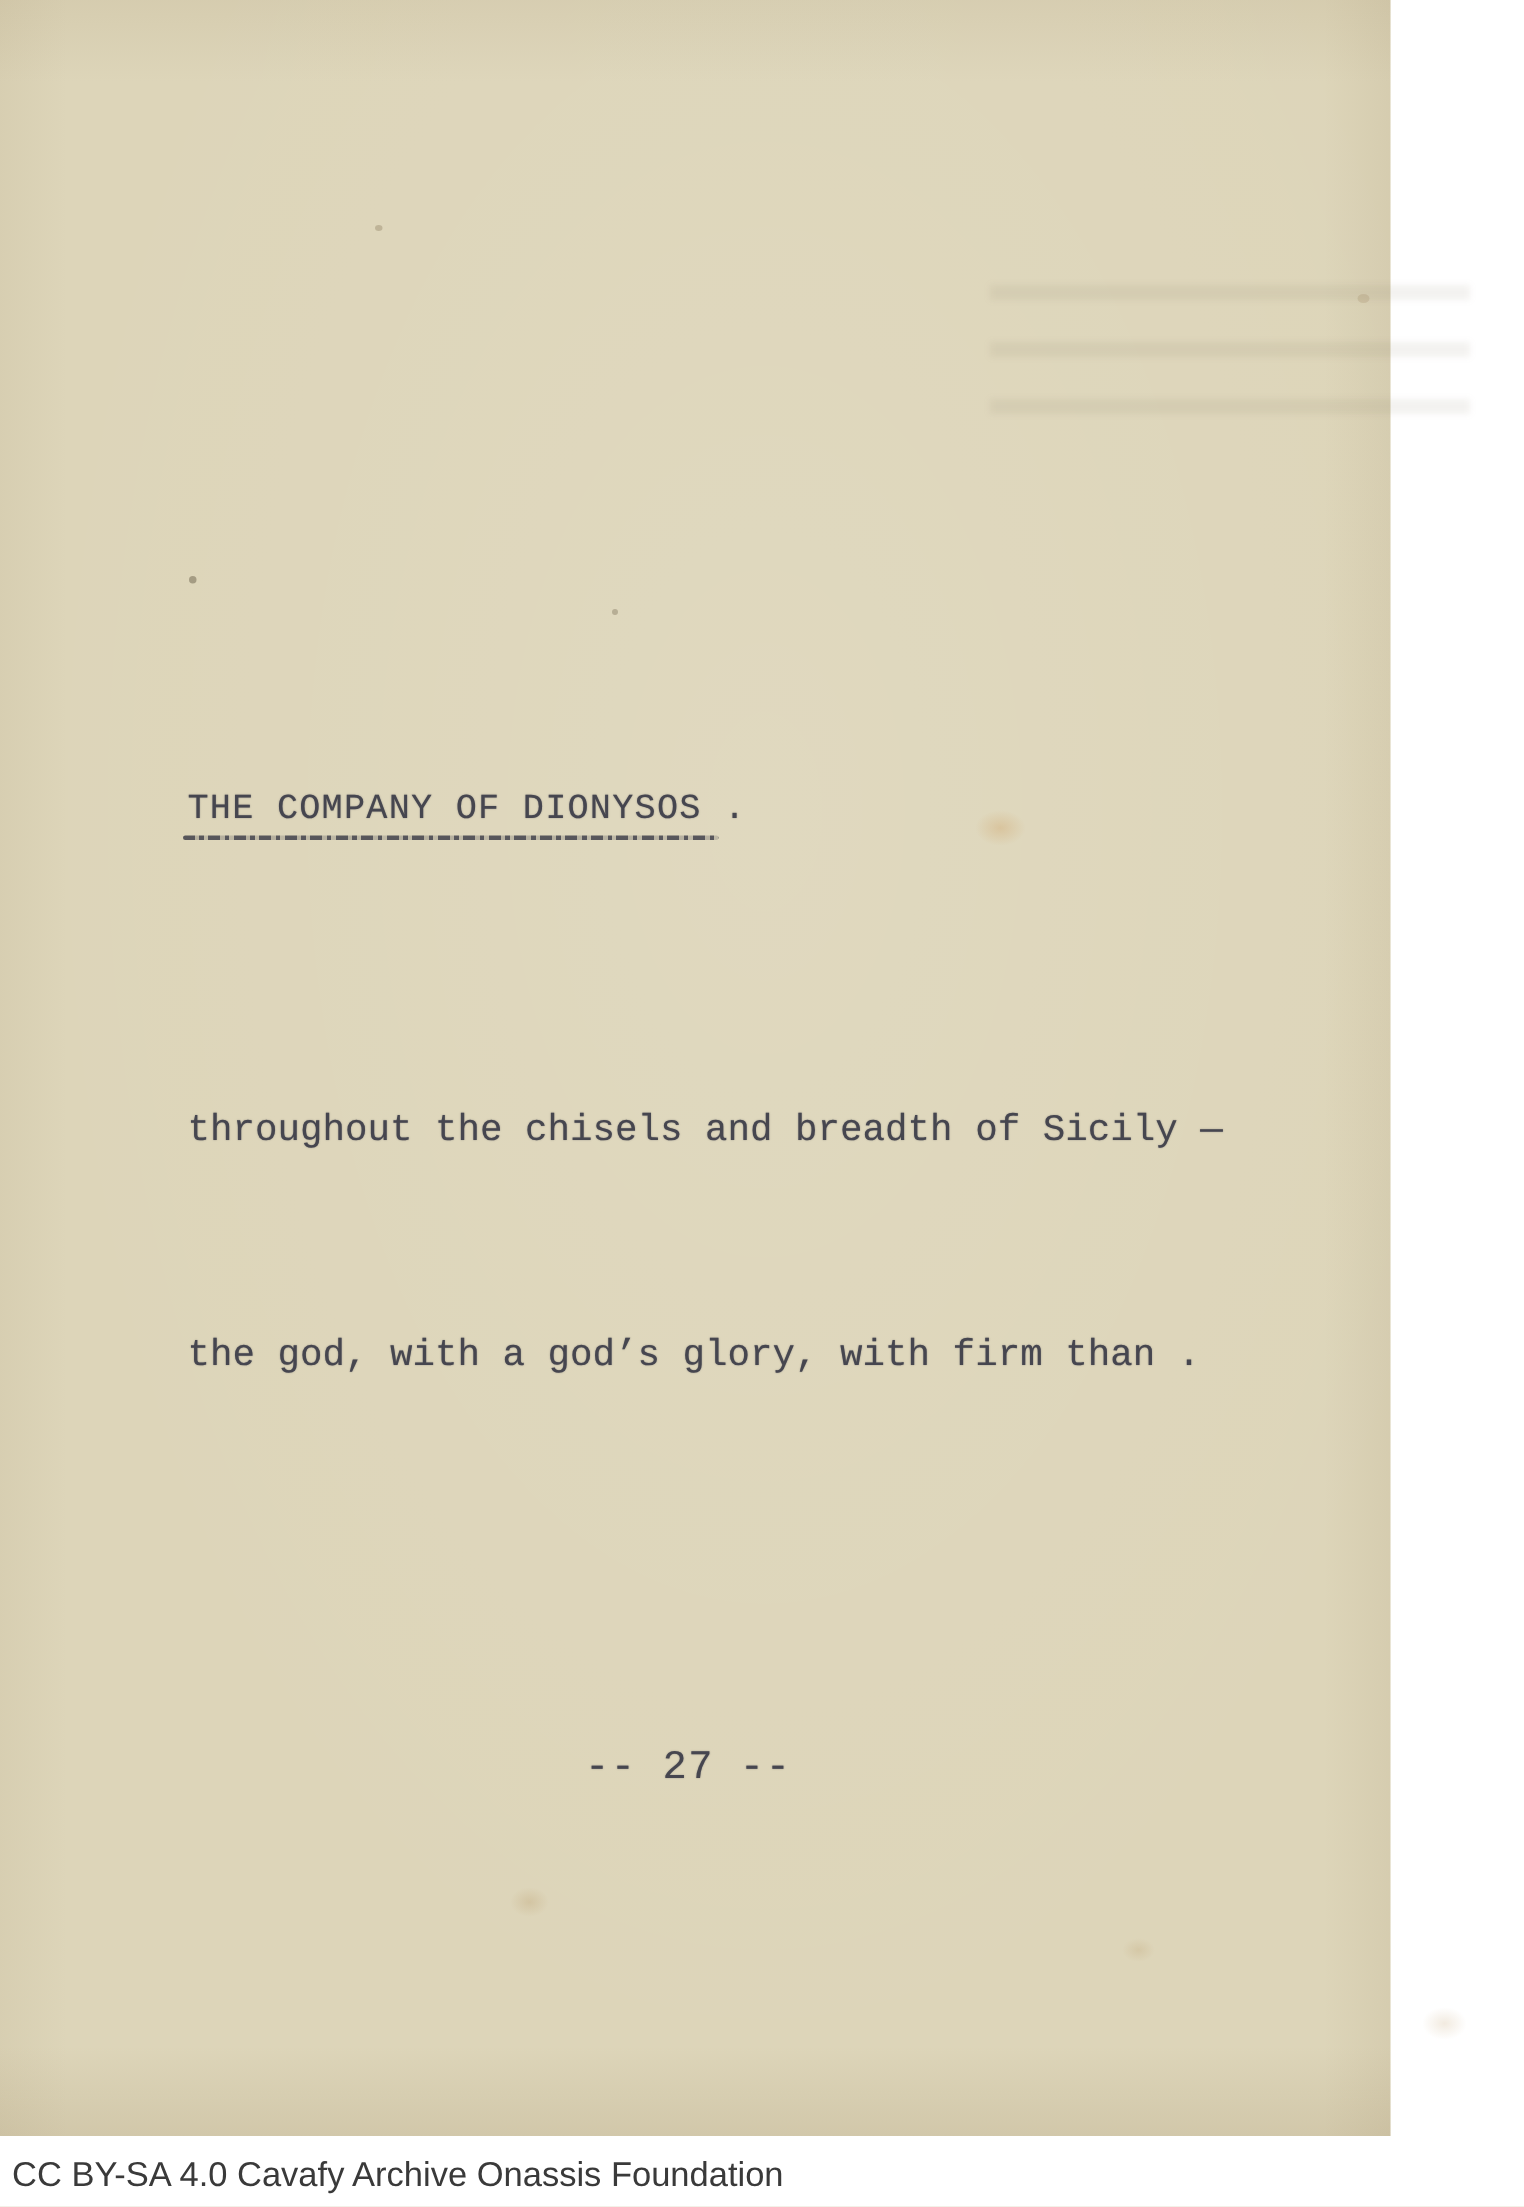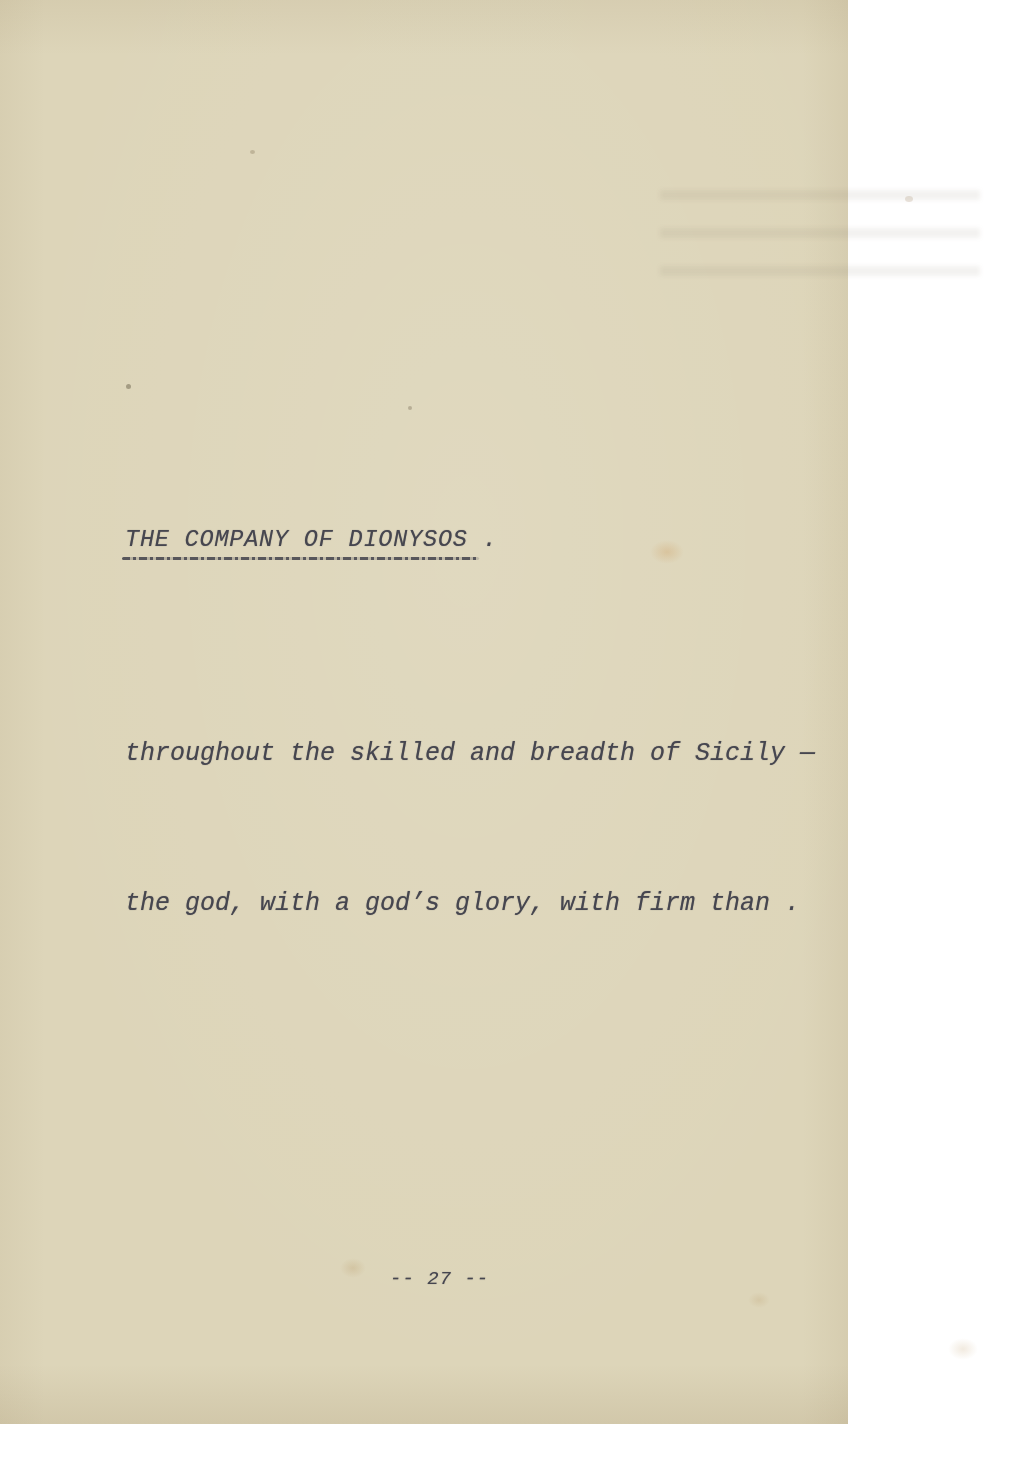--- a/index.html
+++ b/index.html
@@ -12,7 +12,7 @@
   }
   
   .paper{
-    position:absolute;left:0;top:0;width:848px;height:1424px;
+    position:absolute;left:0;top:0;width:927px;height:1424px;
     background-color:#ddd5b9;
     background-image:
       radial-gradient(ellipse at 55% 38%, rgba(255,255,255,0.09), rgba(255,255,255,0) 70%),
@@ -20,7 +20,6 @@
       linear-gradient(0deg, rgba(140,118,78,0.14), rgba(140,118,78,0) 60px),
       linear-gradient(90deg, rgba(140,118,78,0.07), rgba(140,118,78,0) 45px),
       linear-gradient(270deg, rgba(140,118,78,0.09), rgba(140,118,78,0) 45px);
-    font-style: italic;
   }
   
   .speck{position:absolute;border-radius:50%;}

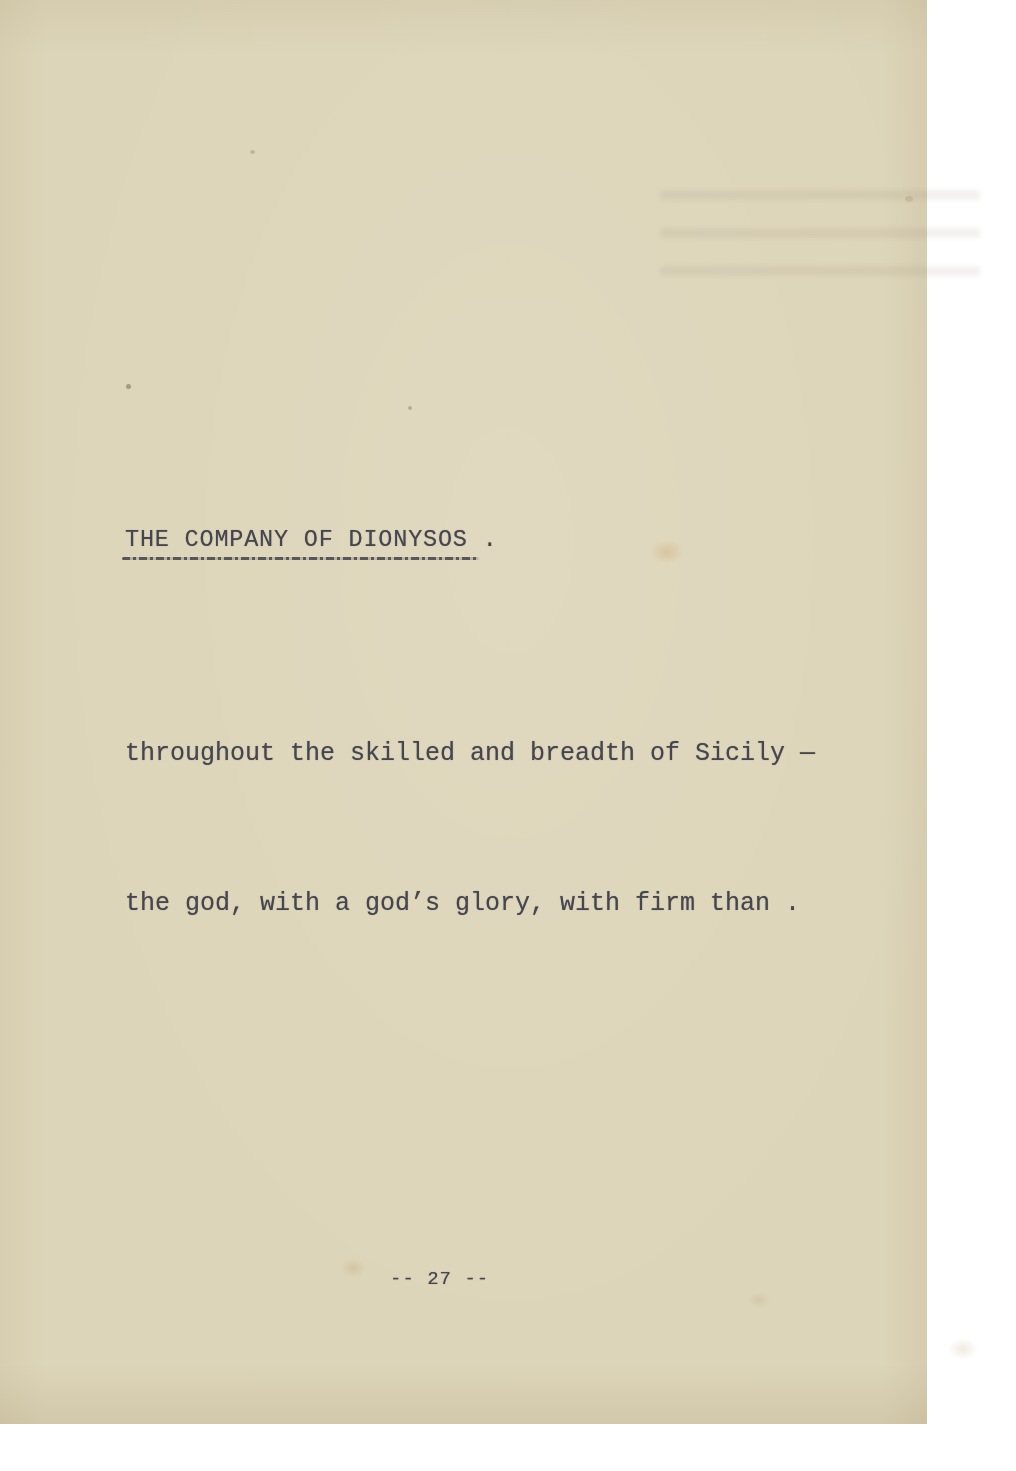--- a/index.html
+++ b/index.html
@@ -94,7 +94,7 @@
     <div class="title-underline"></div>
 
     <div class="poem">
-      <div class="typed">throughout the skilled and breadth of Sicily —</div>
+      <div class="typed">throughout the chisels and breadth of Sicily —</div>
       <div class="typed">the god, with a god’s glory, with firm than .</div>
       
       

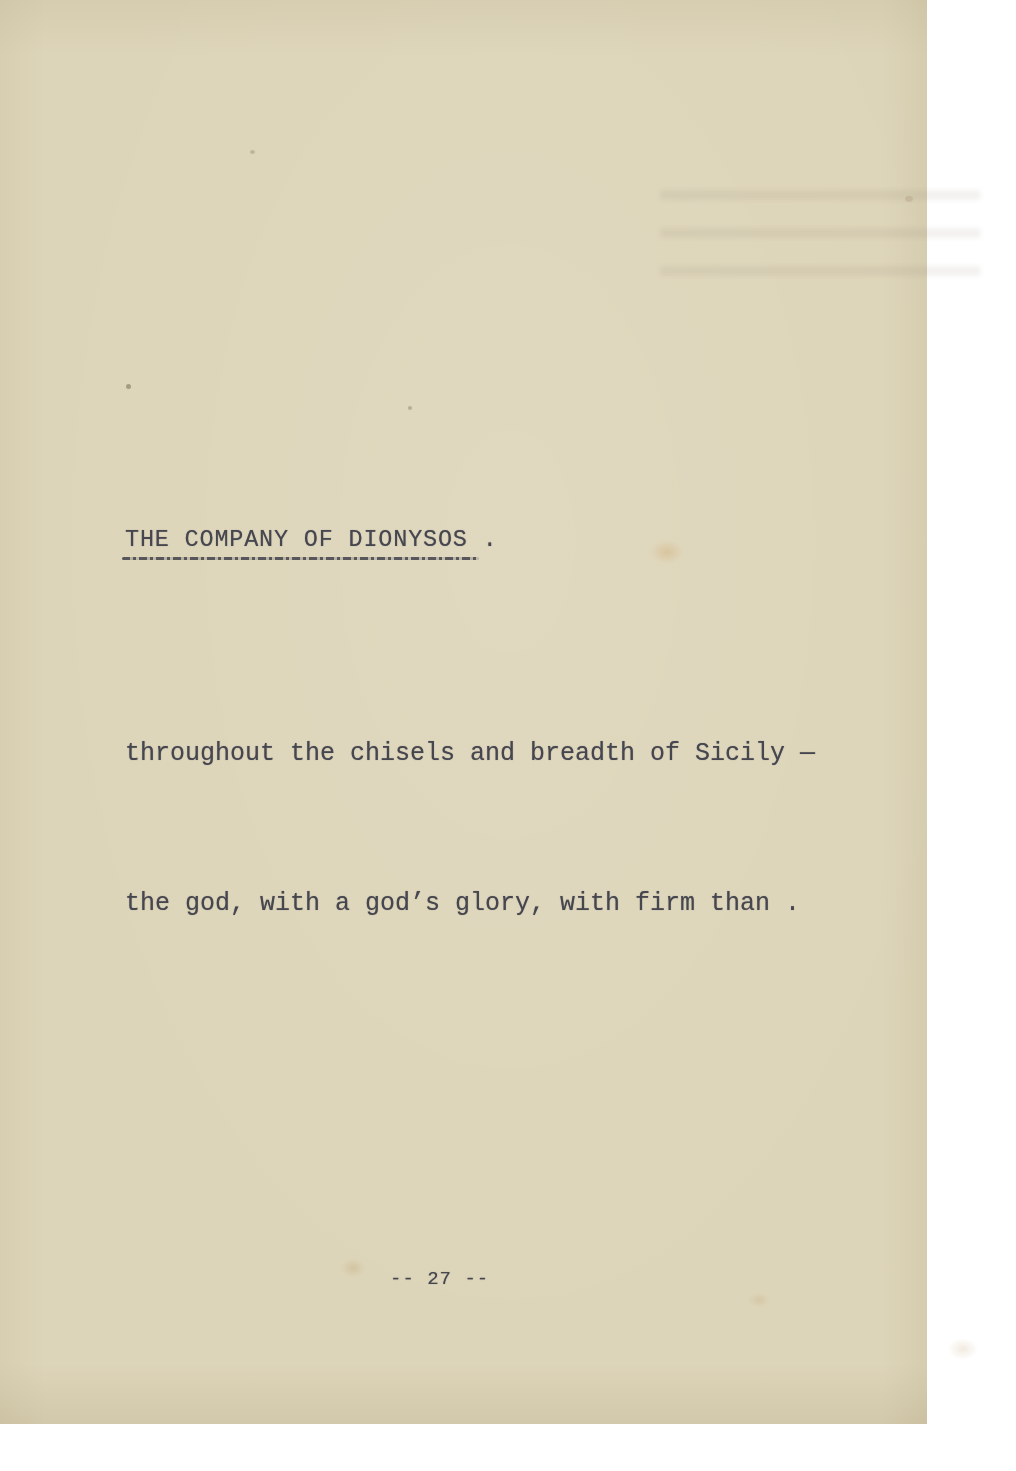--- a/index.html
+++ b/index.html
@@ -60,8 +60,8 @@
     font-size:25px;line-height:49.7px;white-space:pre;
   }
   .page-number{
-    position:absolute;left:390px;top:1268px;
-    font-size:19px;letter-spacing:1px;white-space:pre;
+    position:absolute;left:390px;top:1164px;
+    font-size:27px;letter-spacing:1px;white-space:pre;
   }
   
   .footer{

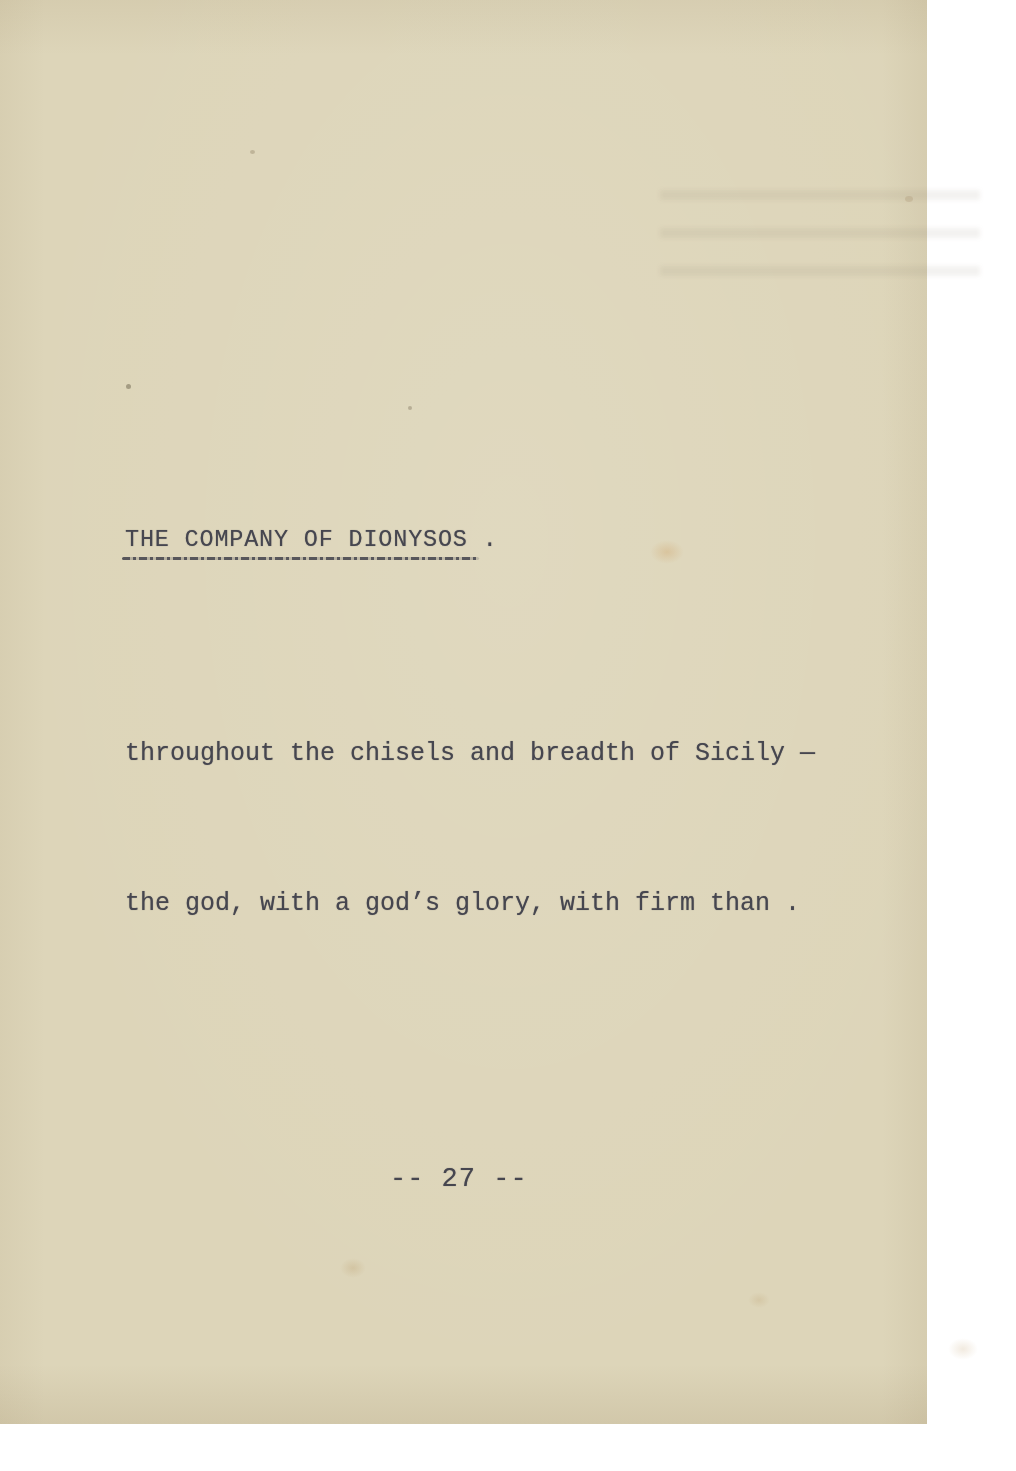--- a/index.html
+++ b/index.html
@@ -106,6 +106,9 @@
     <div class="page-number typed">-- 27 --</div>
   </div>
 
+  <div class="footer">
+    <div class="footer-text">CC BY-SA 4.0 Cavafy Archive Onassis Foundation</div>
+  </div>
 
 </div>
 

